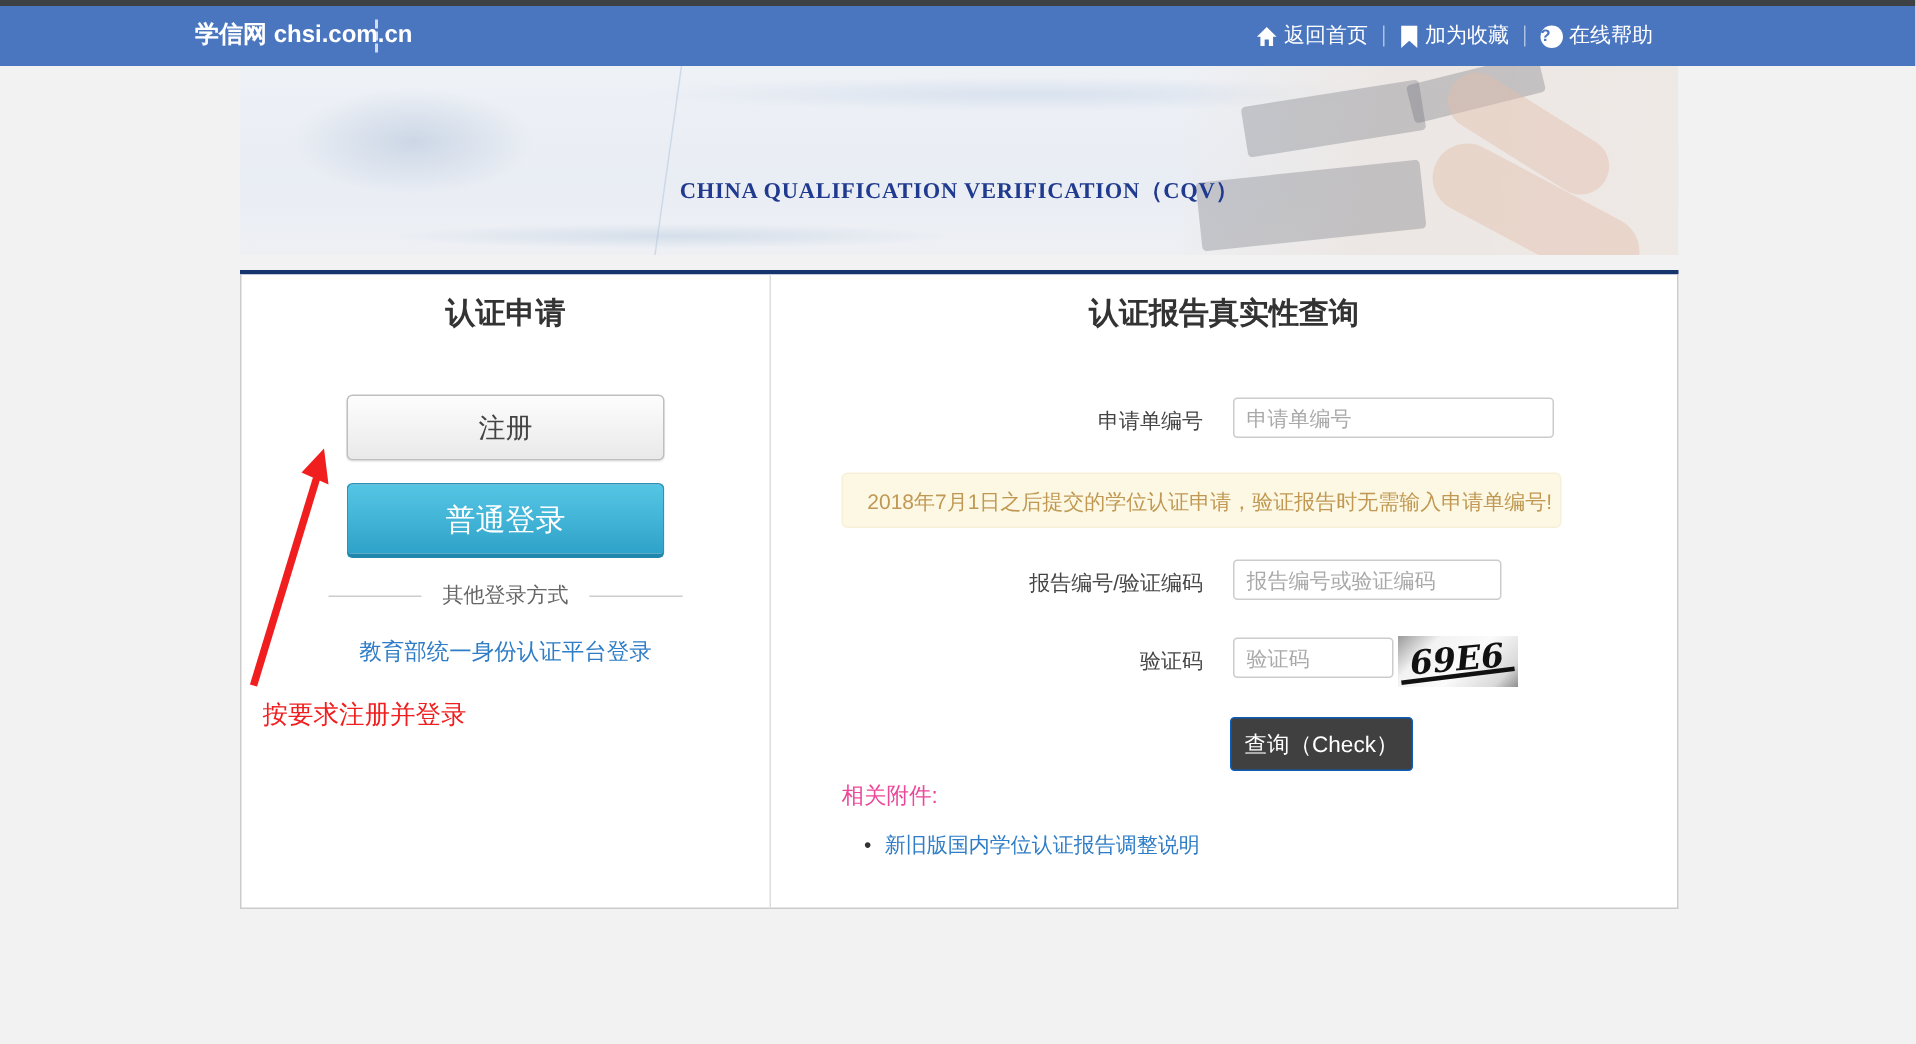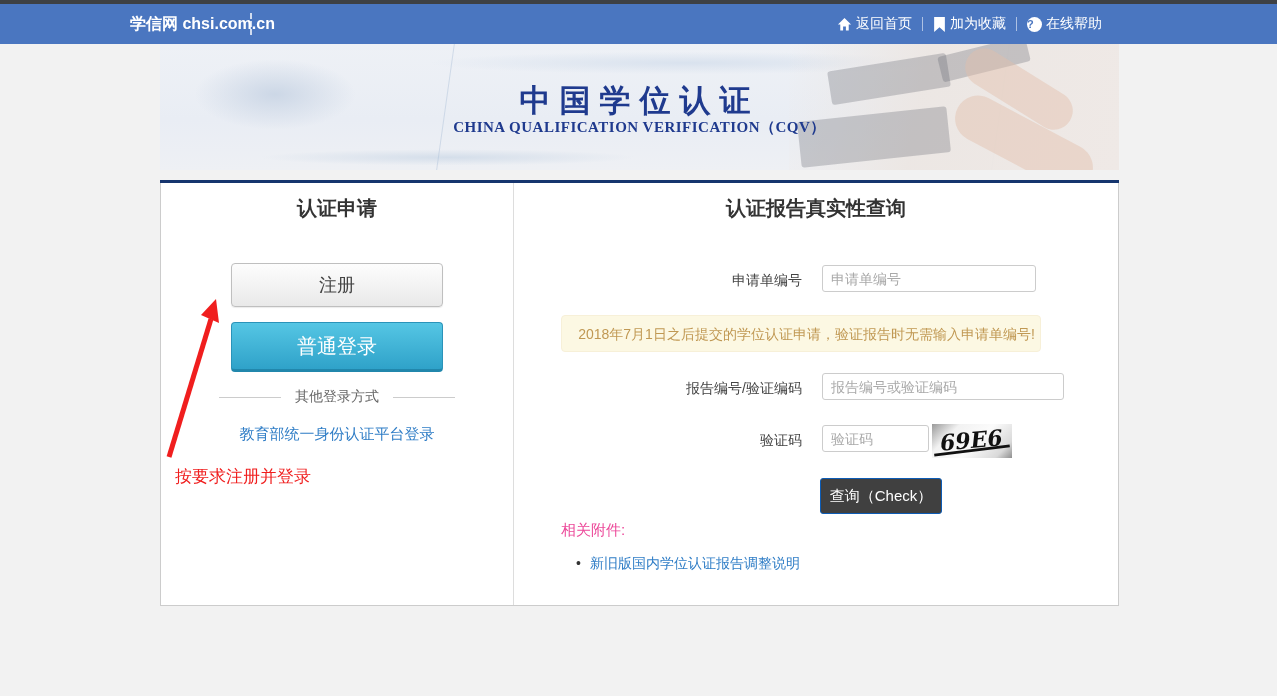--- a/index.html
+++ b/index.html
@@ -151,7 +151,6 @@
     <div class="hand1"></div>
     <div class="hand2"></div>
   </div>
-  <div class="banner-title">中国学位认证</div>
   <div class="banner-sub">CHINA QUALIFICATION VERIFICATION（CQV）</div>
 </div>
 

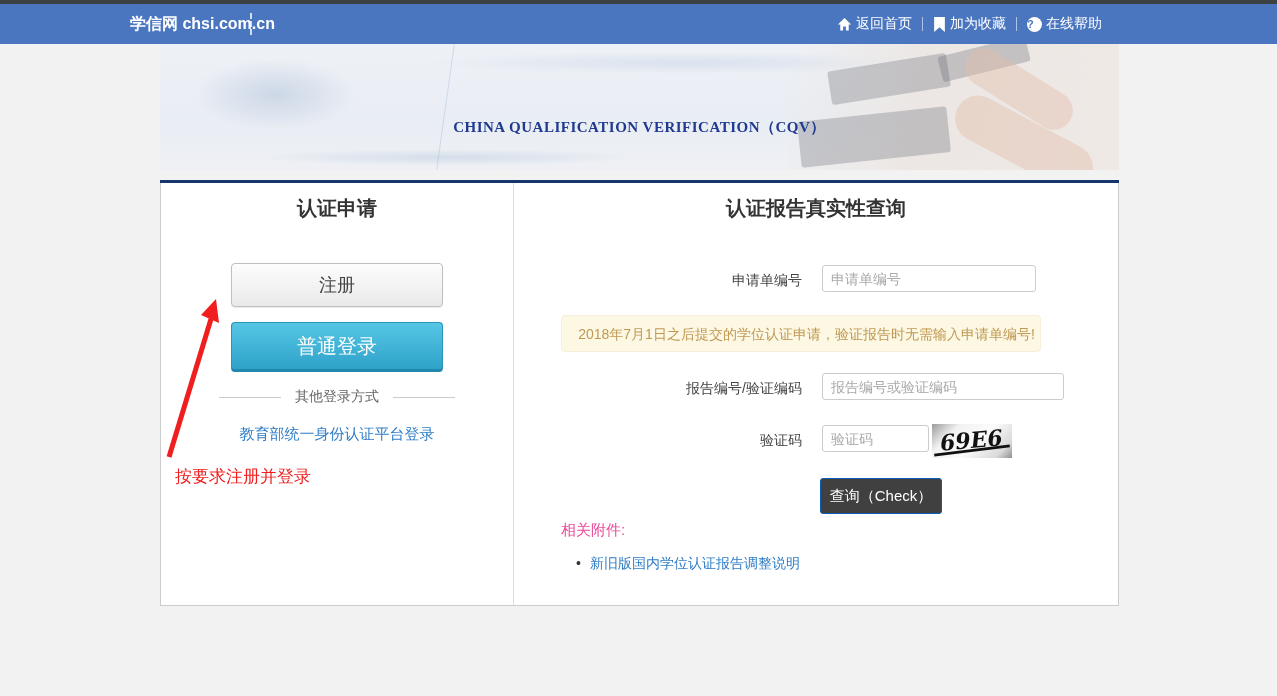--- a/index.html
+++ b/index.html
@@ -82,7 +82,7 @@
                 padding:0 8px; font-size:14px; color:#333; font-family:"Liberation Sans","DejaVu Sans",sans-serif; }
   .form-input::placeholder { color:#a9a9a9; }
   .inp-apply { top:82px; width:214px; }
-  .inp-report { top:190px; width:242px; }
+  .inp-report { top:190px; width:179px; }
   .inp-captcha { top:242px; width:107px; }
   .lbl-apply { top:89px; }
   .lbl-report { top:197px; }

